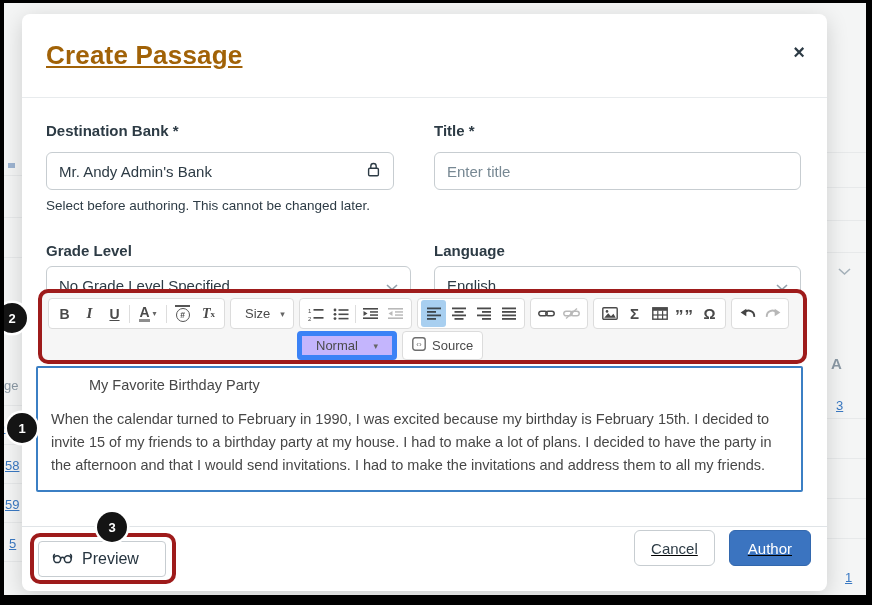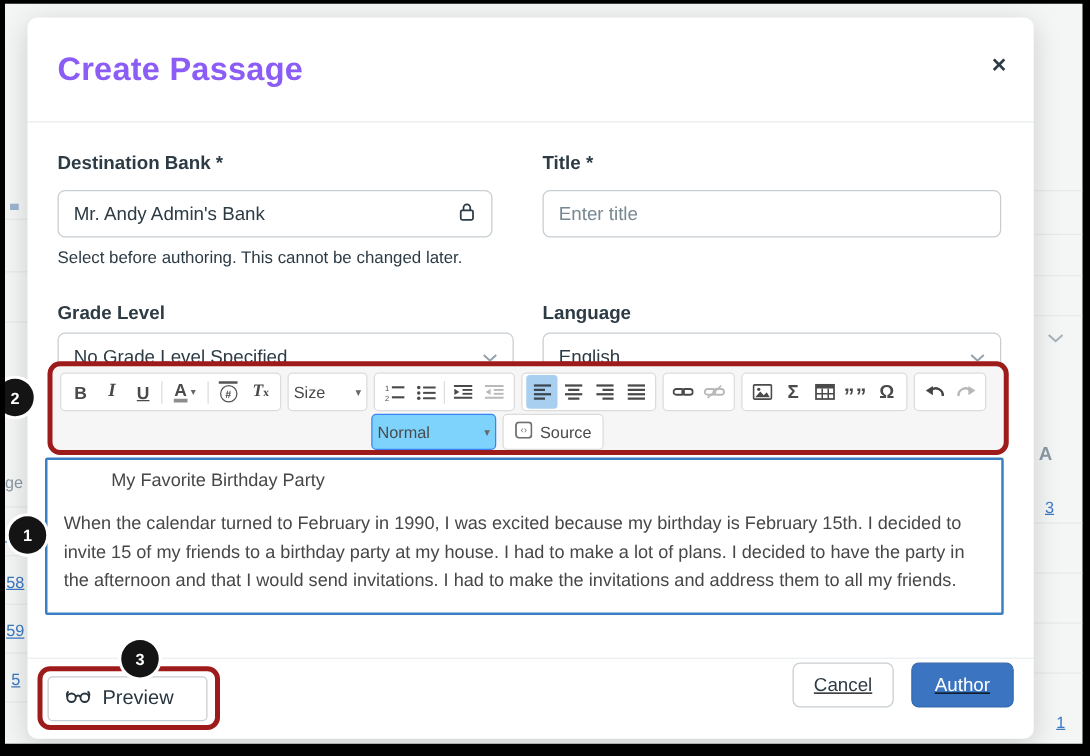--- a/index.html
+++ b/index.html
@@ -27,7 +27,7 @@
   .modal-header { position:relative; height:84px; border-bottom:1px solid #e8ebed; }
   .modal-title {
     position:absolute; left:24px; top:26px; font-size:26px; font-weight:600;
-    color:#8b5cf6; letter-spacing:.2px;
+    color:#a16207; letter-spacing:.2px;text-decoration:underline;
   }
   .close-btn {
     position:absolute; right:22px; top:28px; font-size:20px; font-weight:700;

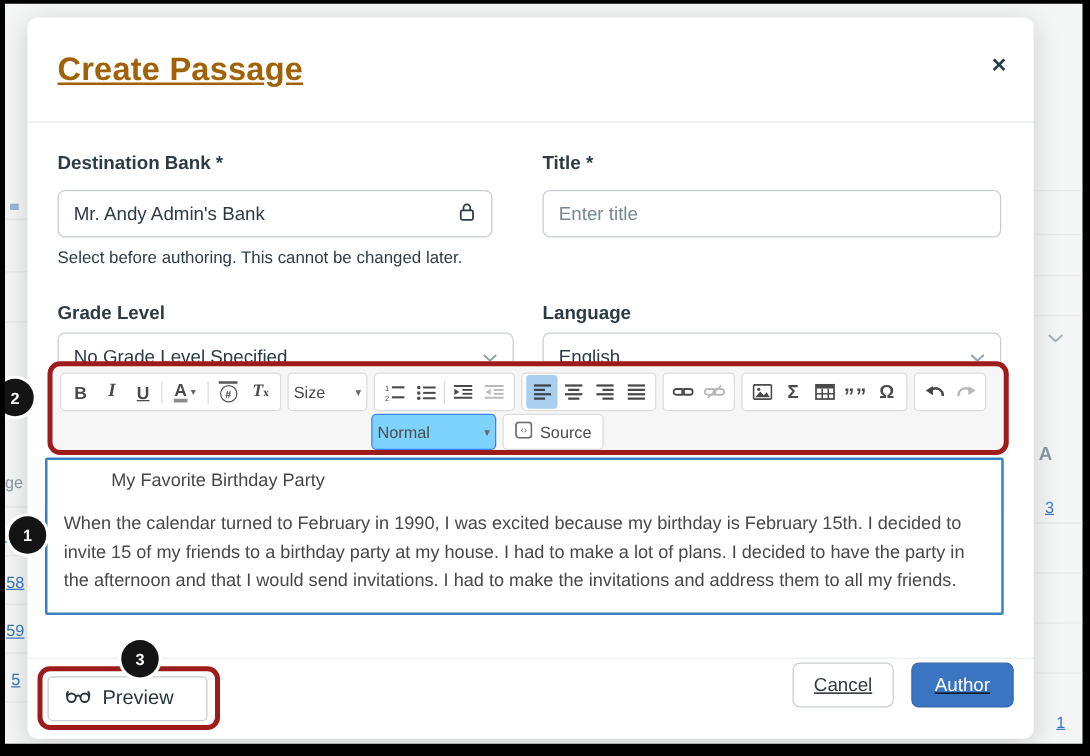--- a/index.html
+++ b/index.html
@@ -78,7 +78,7 @@
   }
   .b-removefmt { font-family:"Liberation Serif", serif; font-style:italic; font-weight:700; font-size:14px; }
   .b-removefmt sub { font-size:9px; font-style:normal; }
-  .dd { display:flex; align-items:center; justify-content:space-between; padding:0 4px; font-size:13px; color:#4a4a4a; cursor:pointer; }
+  .dd { display:flex; align-items:center; justify-content:space-between; padding:0 14px; font-size:13px; color:#4a4a4a; cursor:pointer; }
   .dd .car { font-size:9px; color:#666; margin-left:10px; }
   .dd-size { width:64px; height:31px; }
   .dd-normal { width:100px; height:29px; background:#7dd3fc; border:1px solid #3b82f6; border-radius:4px; }

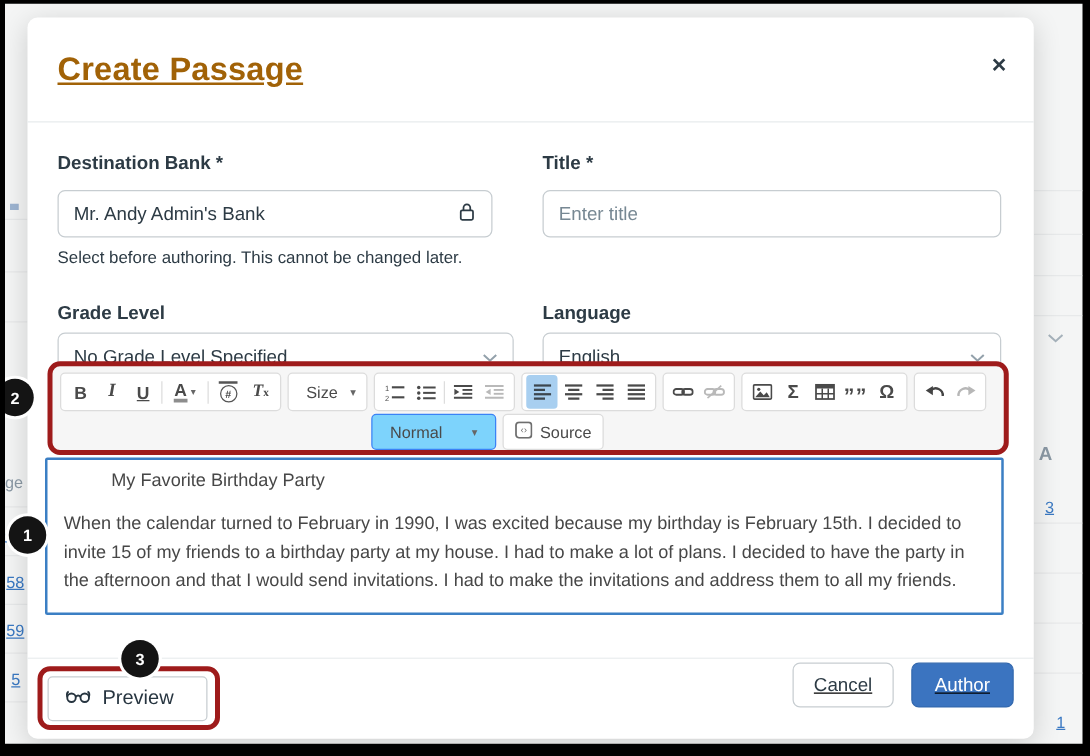--- a/index.html
+++ b/index.html
@@ -81,7 +81,7 @@
   .dd { display:flex; align-items:center; justify-content:space-between; padding:0 14px; font-size:13px; color:#4a4a4a; cursor:pointer; }
   .dd .car { font-size:9px; color:#666; margin-left:10px; }
   .dd-size { width:64px; height:31px; }
-  .dd-normal { width:100px; height:29px; background:#7dd3fc; border:1px solid #3b82f6; border-radius:4px; }
+  .dd-normal { width:100px; height:29px; background:#c4b5fd; border:5px solid #3b82f6; border-radius:4px; }
   .b-quote { font-size:17px; font-weight:800; letter-spacing:1px; line-height:.6; padding-top:7px; }
   .b-sigma, .b-omega { font-size:15px; font-weight:700; }
   .src-btn { display:flex; align-items:center; gap:6px; padding:0 9px; font-size:13px; color:#4a4a4a; cursor:pointer; }

